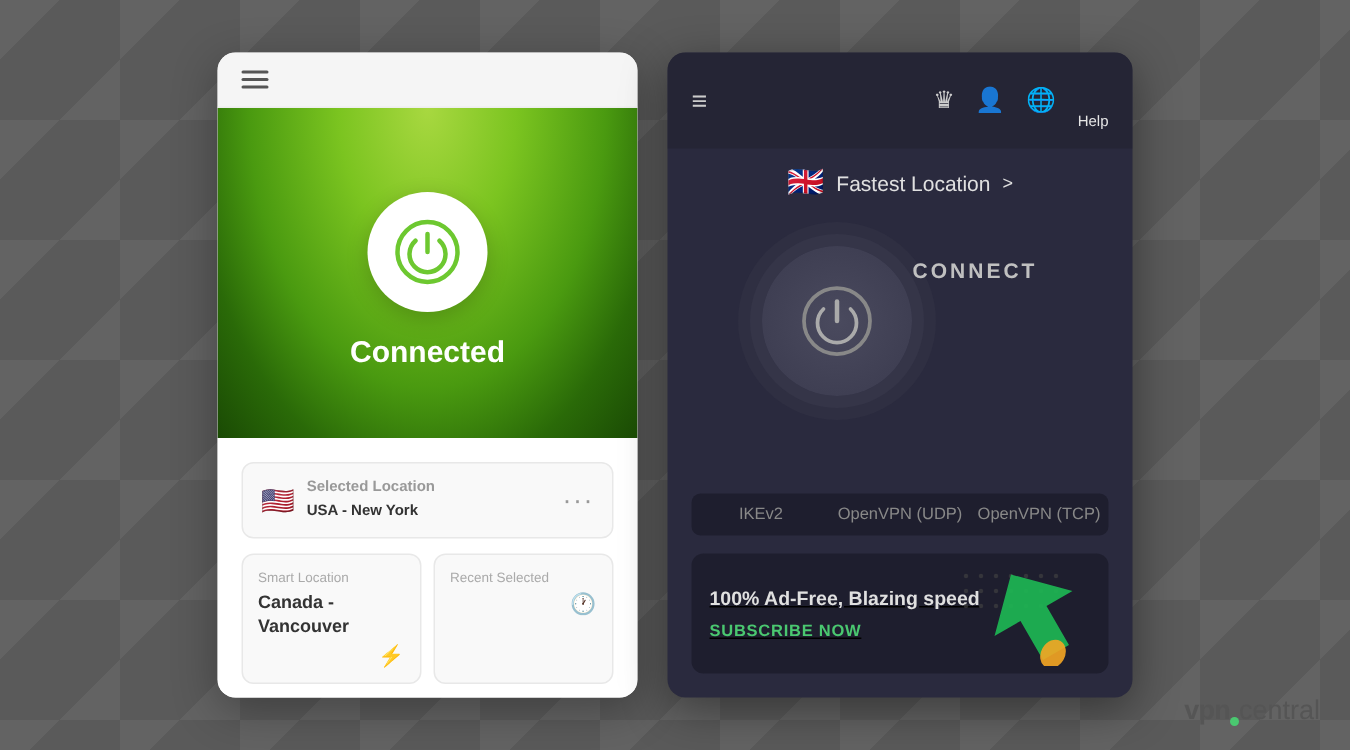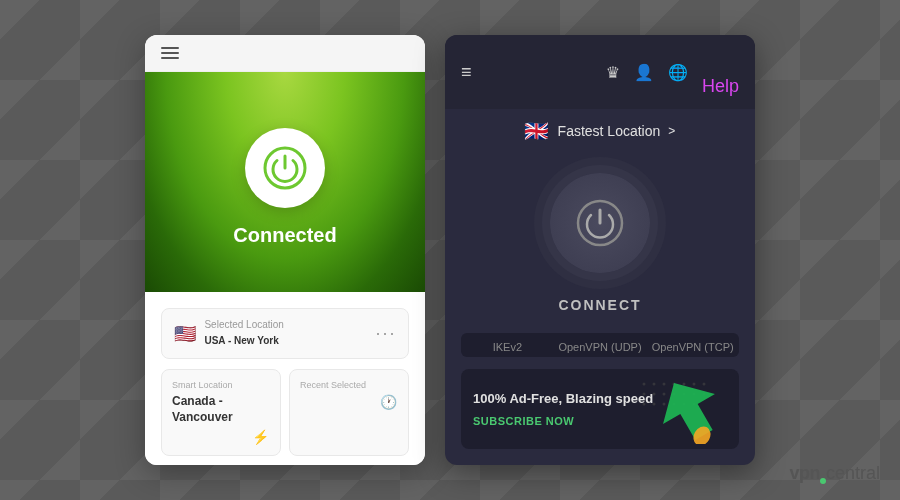--- a/index.html
+++ b/index.html
@@ -237,8 +237,8 @@
     }
 
     .help-text {
-      color: #d946ef;
-      font-size: 18px;
+      color: #e5e5e5;
+      font-size: 10px;
       cursor: pointer;
       margin-top: 29px;
     }

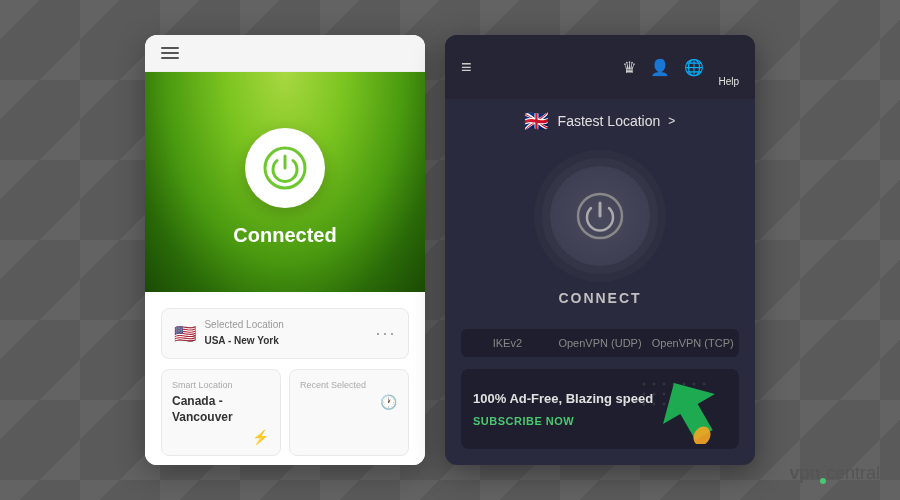--- a/index.html
+++ b/index.html
@@ -268,8 +268,6 @@
 
     .right-hero {
       display: flex;
-      flex-direction: column;
-      align-items: center;
       justify-content: center;
       padding: 20px;
       flex: 1;

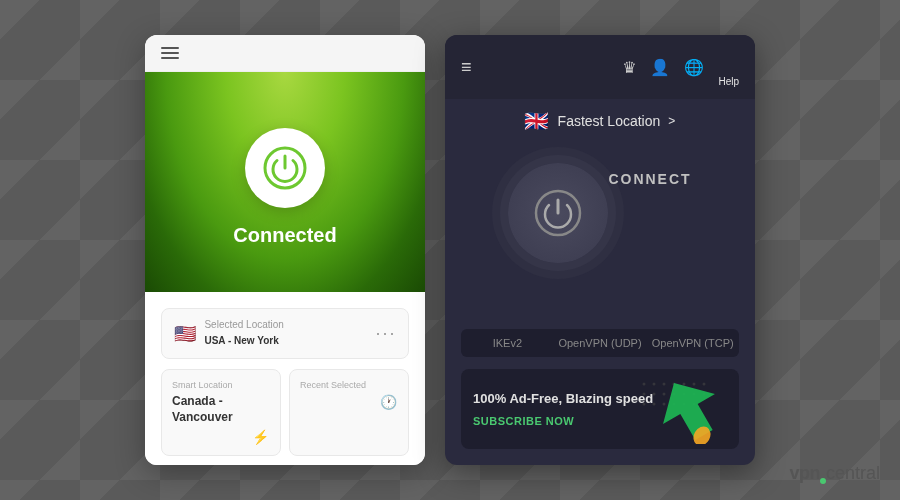--- a/index.html
+++ b/index.html
@@ -140,6 +140,7 @@
       font-size: 10px;
       color: #999;
       display: block;
+      font-weight: bold;
     }
 
     .location-name {

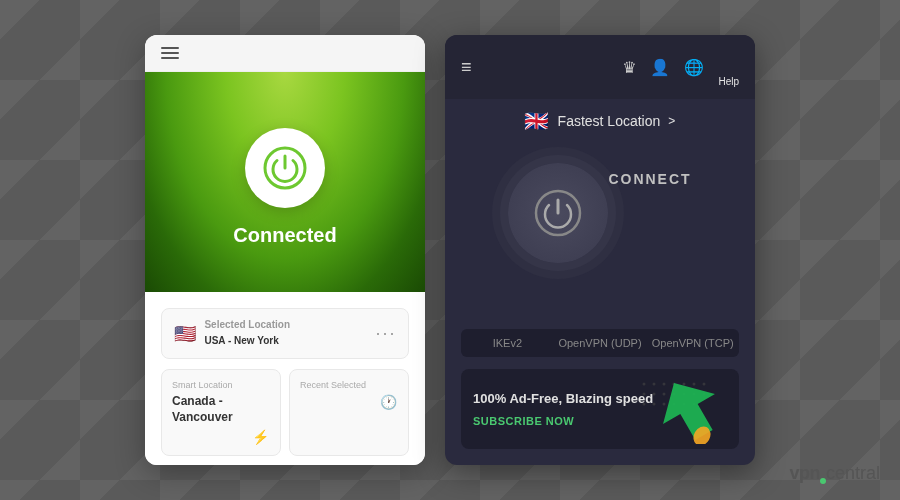--- a/index.html
+++ b/index.html
@@ -333,6 +333,7 @@
       position: relative;
       overflow: hidden;
       min-height: 80px;
+      text-decoration: underline;
     }
 
     .promo-text h3 {

